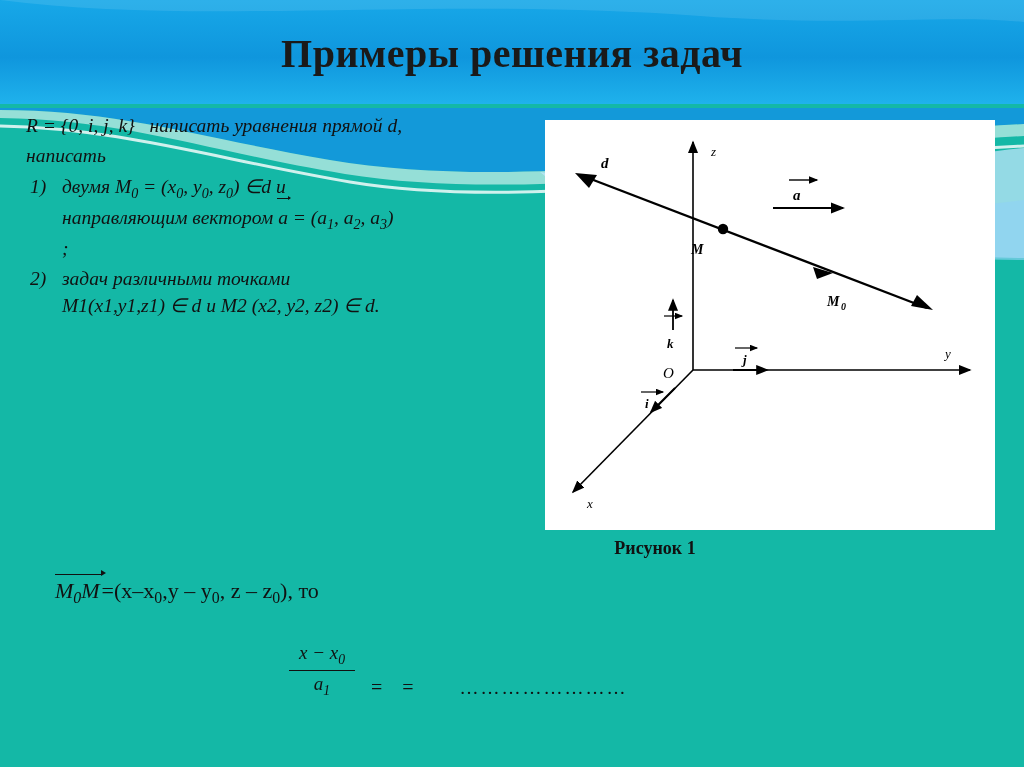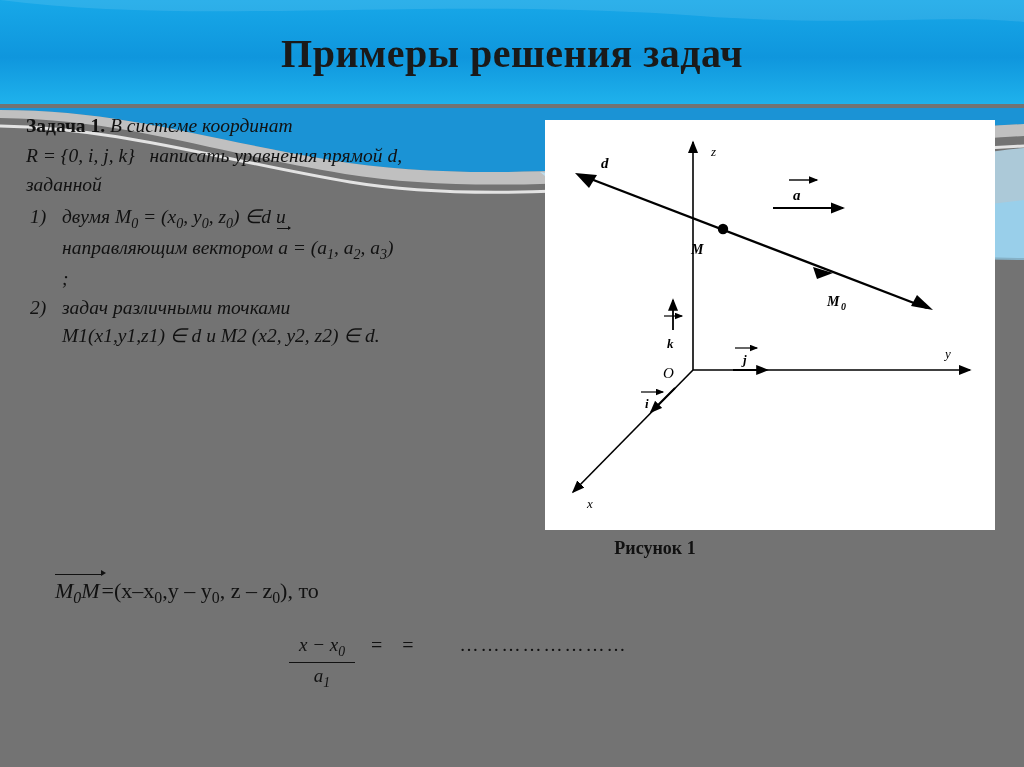--- a/index.html
+++ b/index.html
@@ -21,7 +21,7 @@
     left: 0; top: 0;
     width: 1024px;
     height: 767px;
-    background: #737373;
+    background: #14b8a6;
     overflow: hidden;
   }
 

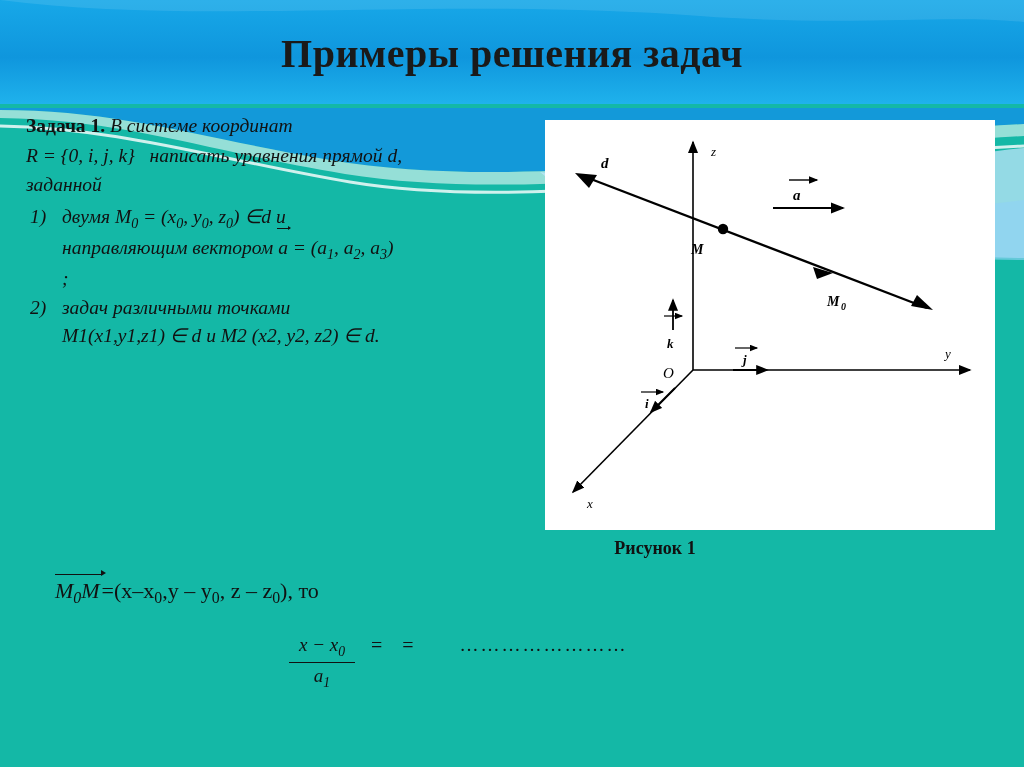--- a/index.html
+++ b/index.html
@@ -262,10 +262,6 @@
 
   <div class="textcol">
 
-    <p class="p1">
-      <b>Задача 1.</b>
-      <span>В системе координат</span>
-    </p>
 
     <p class="p1">
       <span class="rset">R = {0, i, j, k}</span>

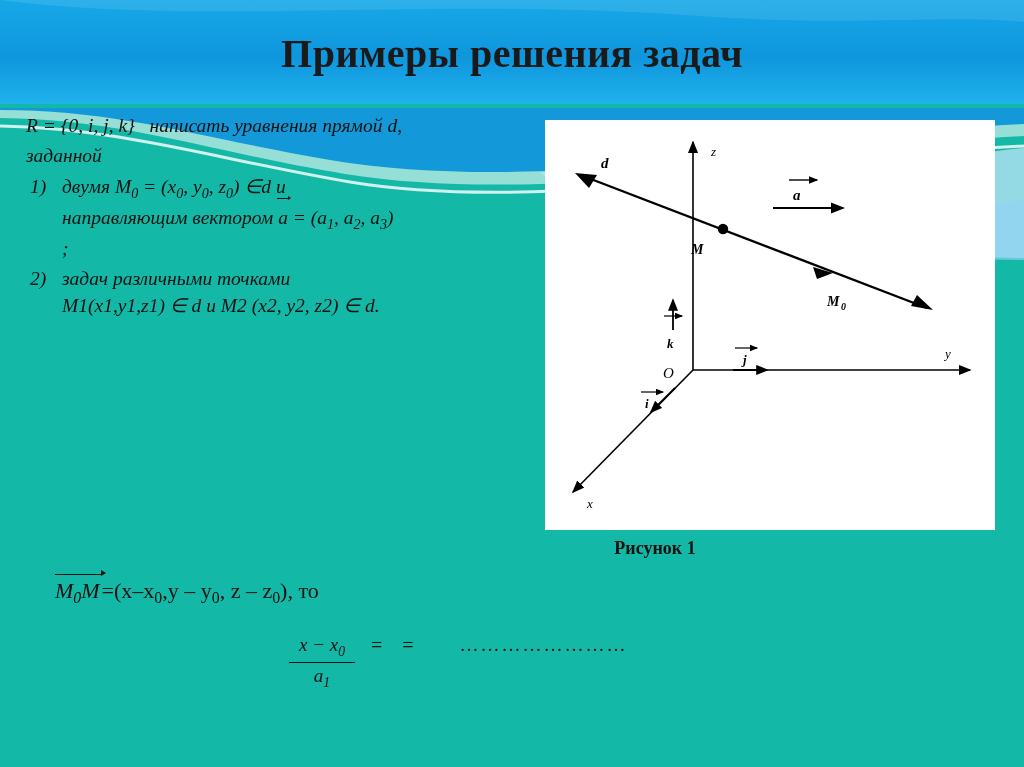--- a/index.html
+++ b/index.html
@@ -269,7 +269,7 @@
       <span>написать уравнения прямой d,</span>
     </p>
 
-    <p class="p1">заданной</p>
+    <p class="p1">написать</p>
 
     <ol class="items">
       <li>

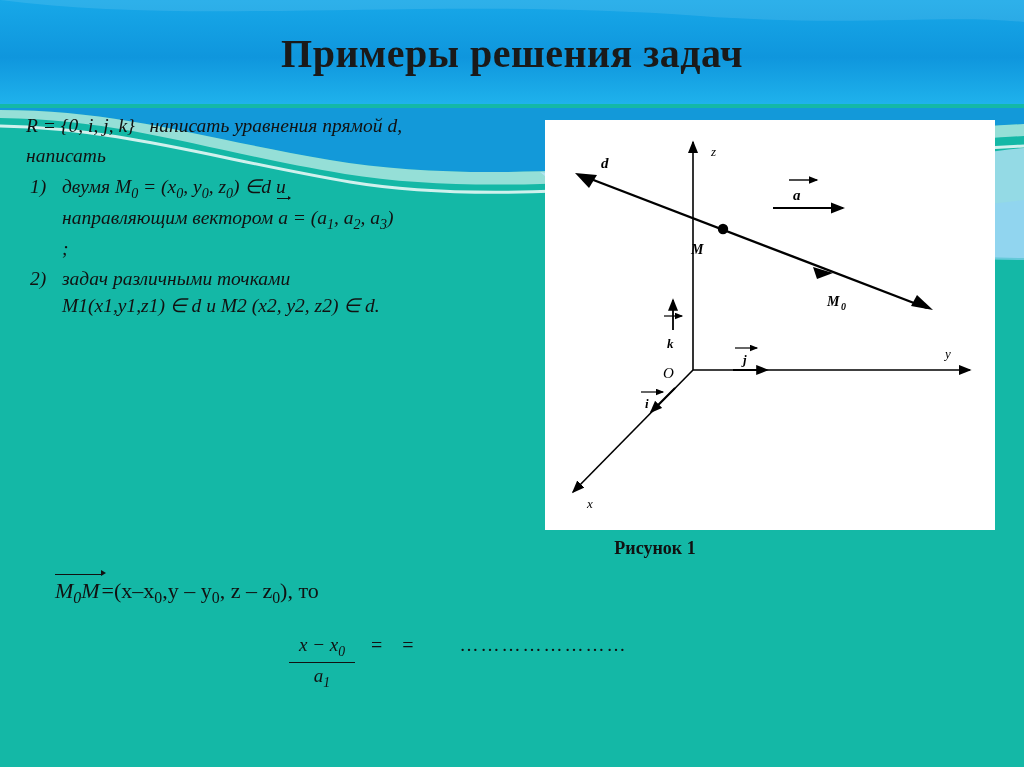--- a/index.html
+++ b/index.html
@@ -193,9 +193,9 @@
   .eqrow {
     position: absolute;
     left: 228px;
-    top: 56px;
+    top: 64px;
     display: flex;
-    align-items: flex-start;
+    align-items: flex-end;
     font-size: 19px;
   }
   .frac {

